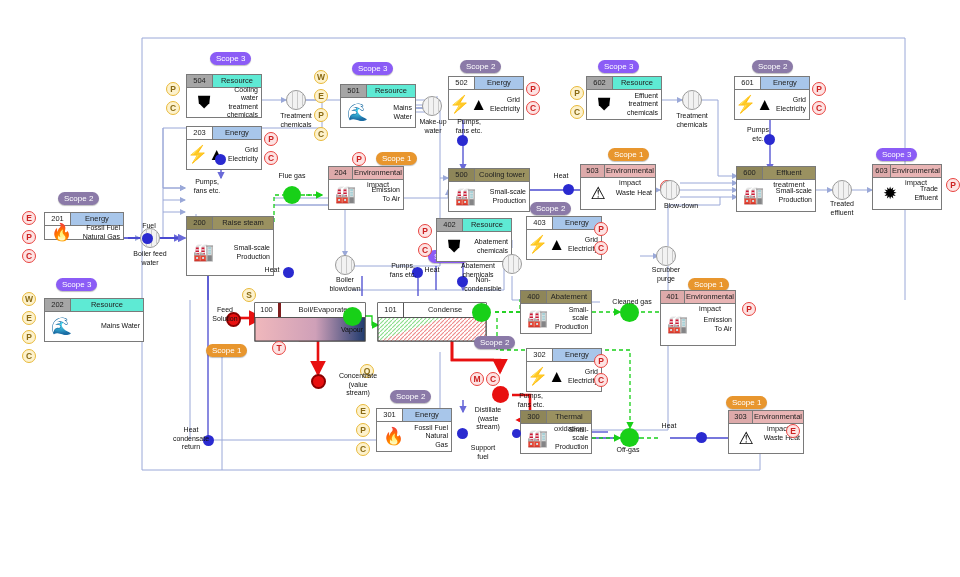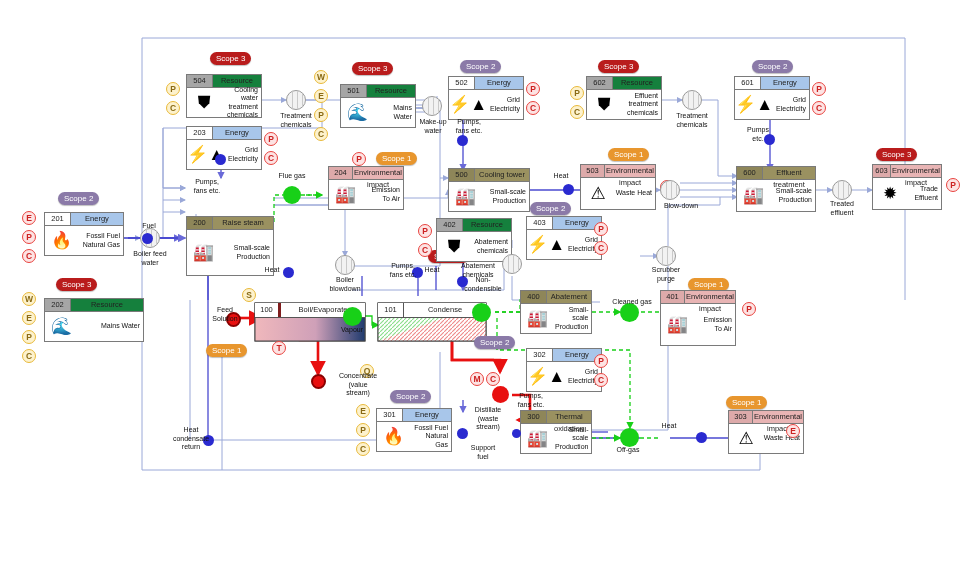--- a/index.html
+++ b/index.html
@@ -45,7 +45,7 @@
          white-space:nowrap;box-shadow:0 1px 1px rgba(0,0,0,.25);}
   .sc1{background:#e8962e;}
   .sc2{background:#8b7aa8;text-align:right;}
-  .sc3{background:#b91c1c;}
+  .sc3{background:#8b5cf6;}
 
   
   .badge{position:absolute;width:14px;height:14px;border-radius:50%;

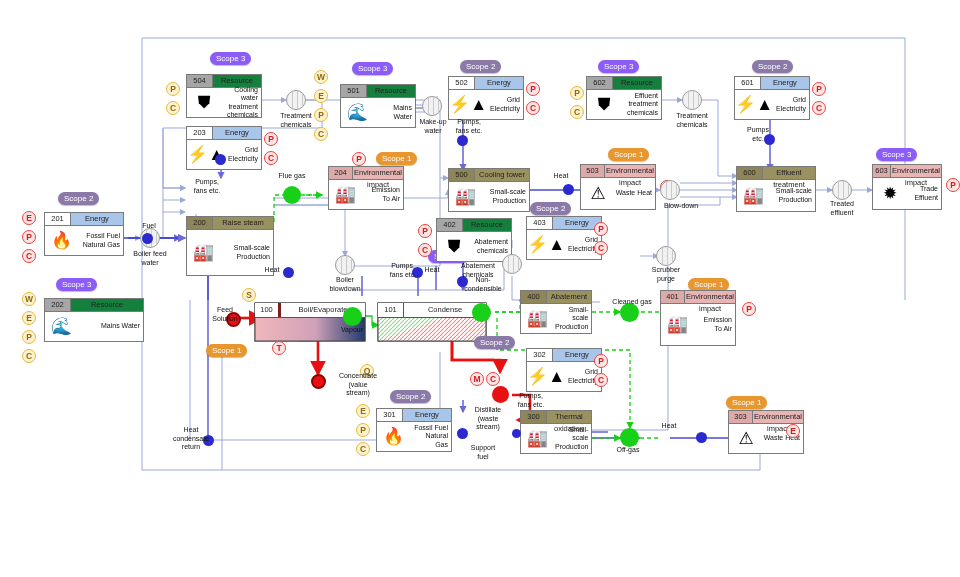--- a/index.html
+++ b/index.html
@@ -30,7 +30,7 @@
   
   .h-energy .hdr{background:#a8c6ea;}
   .h-energy .hdr .id{background:#ffffff;}
-  .h-resource .hdr{background:#15803d;}
+  .h-resource .hdr{background:#5eead4;}
   .h-resource .hdr .id{background:#a6a6a6;}
   .h-prod .hdr{background:#9a9160;}
   .h-prod .hdr .id{background:#8e8659;}

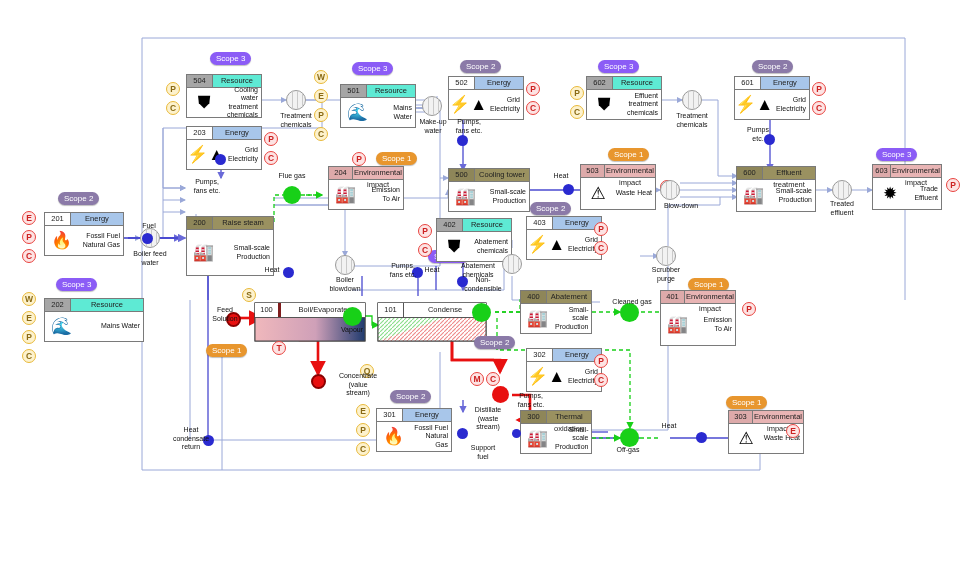--- a/index.html
+++ b/index.html
@@ -425,7 +425,7 @@
   </div>
   <div class="badge b-red" style="left:946px;top:178px;">P</div>
 
-  <div class="node h-energy" style="left:44px;top:212px;width:80px;height:44px;">
+  <div class="node h-energy" style="left:44px;top:212px;width:80px;height:28px;">
     <div class="hdr">
       <div class="id">201</div>
       <div class="ttl">Energy</div>

